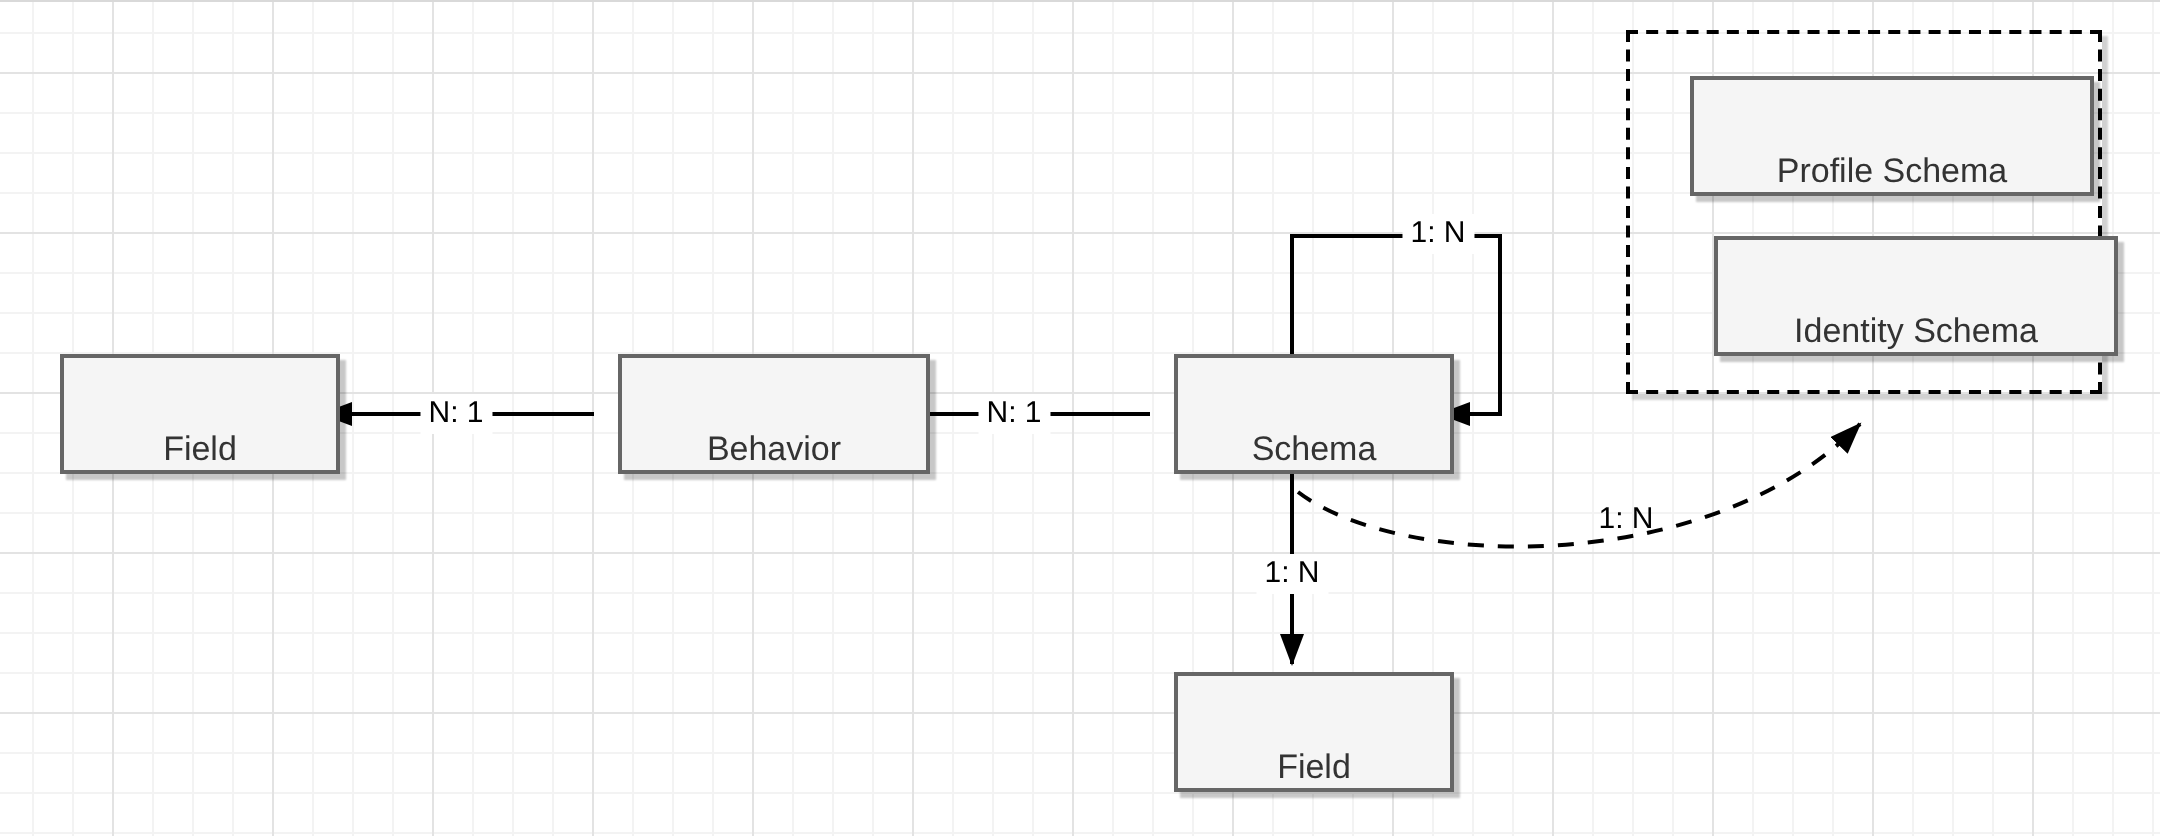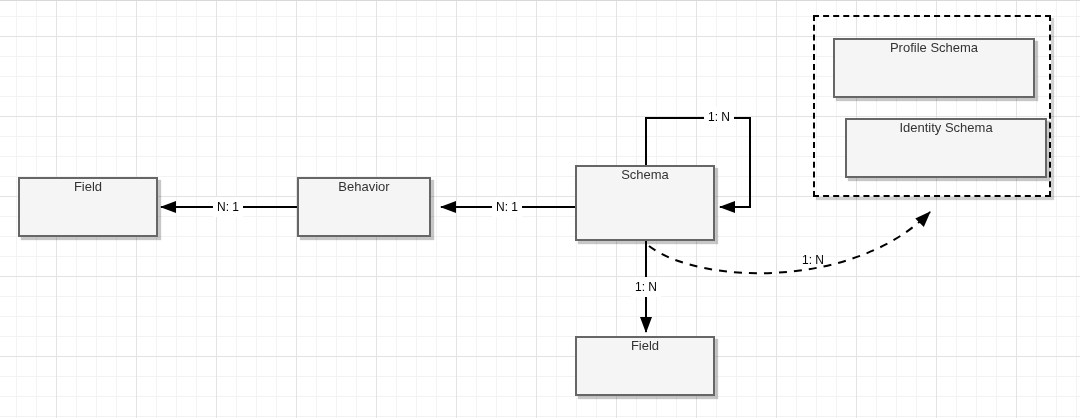--- a/index.html
+++ b/index.html
@@ -40,14 +40,15 @@
   .node {
     position: absolute;
     display: flex;
-    align-items: flex-start;
+    align-items: flex-end;
     justify-content: center;
     background: var(--node-fill);
     border: 2px solid var(--node-border);
     box-shadow: 3px 3px 1px rgba(0,0,0,0.22);
     color: var(--node-text);
-    font-size: 13px;
+    font-size: 17px;
     text-align: center;
+    margin-left: 12px;
   }
   .group-frame {
     position: absolute;

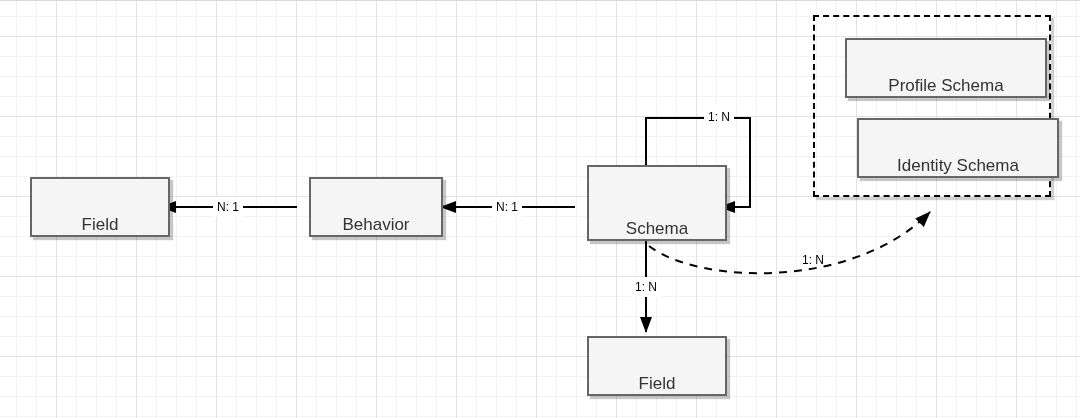--- a/index.html
+++ b/index.html
@@ -64,7 +64,7 @@
     transform: translate(-50%, -50%);
     background: #ffffff;
     padding: 0 4px;
-    font-size: 12px;
+    font-size: 15px;
     color: #000000;
     white-space: nowrap;
     line-height: 20px;

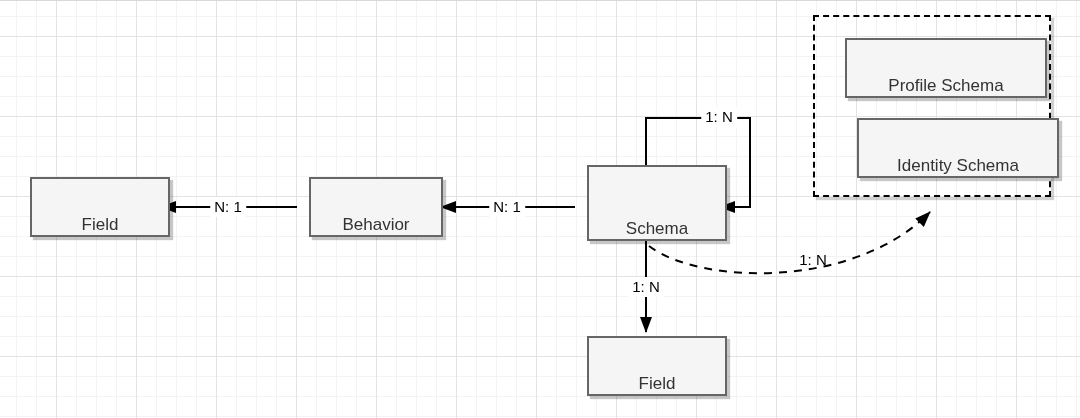--- a/index.html
+++ b/index.html
@@ -97,7 +97,7 @@
     <span>Field</span>
   </div>
 
-  <div class="node" style="left:297px; top:176px; width:134px; height:60px;">
+  <div class="node" style="left:297px; top:176px; width:156px; height:60px;">
     <span>Behavior</span>
   </div>
 

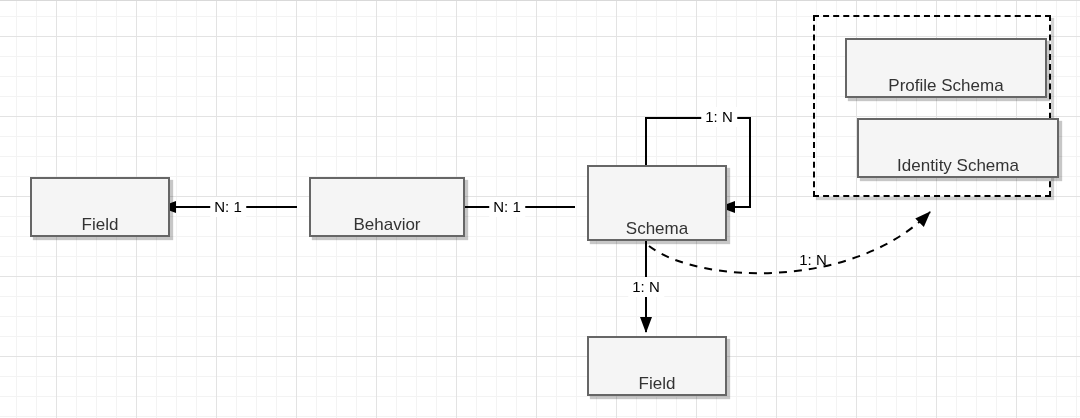--- a/index.html
+++ b/index.html
@@ -101,7 +101,7 @@
     <span>Behavior</span>
   </div>
 
-  <div class="node" style="left:575px; top:164px; width:140px; height:76px;">
+  <div class="node" style="left:575px; top:176px; width:140px; height:60px;">
     <span>Schema</span>
   </div>
 

